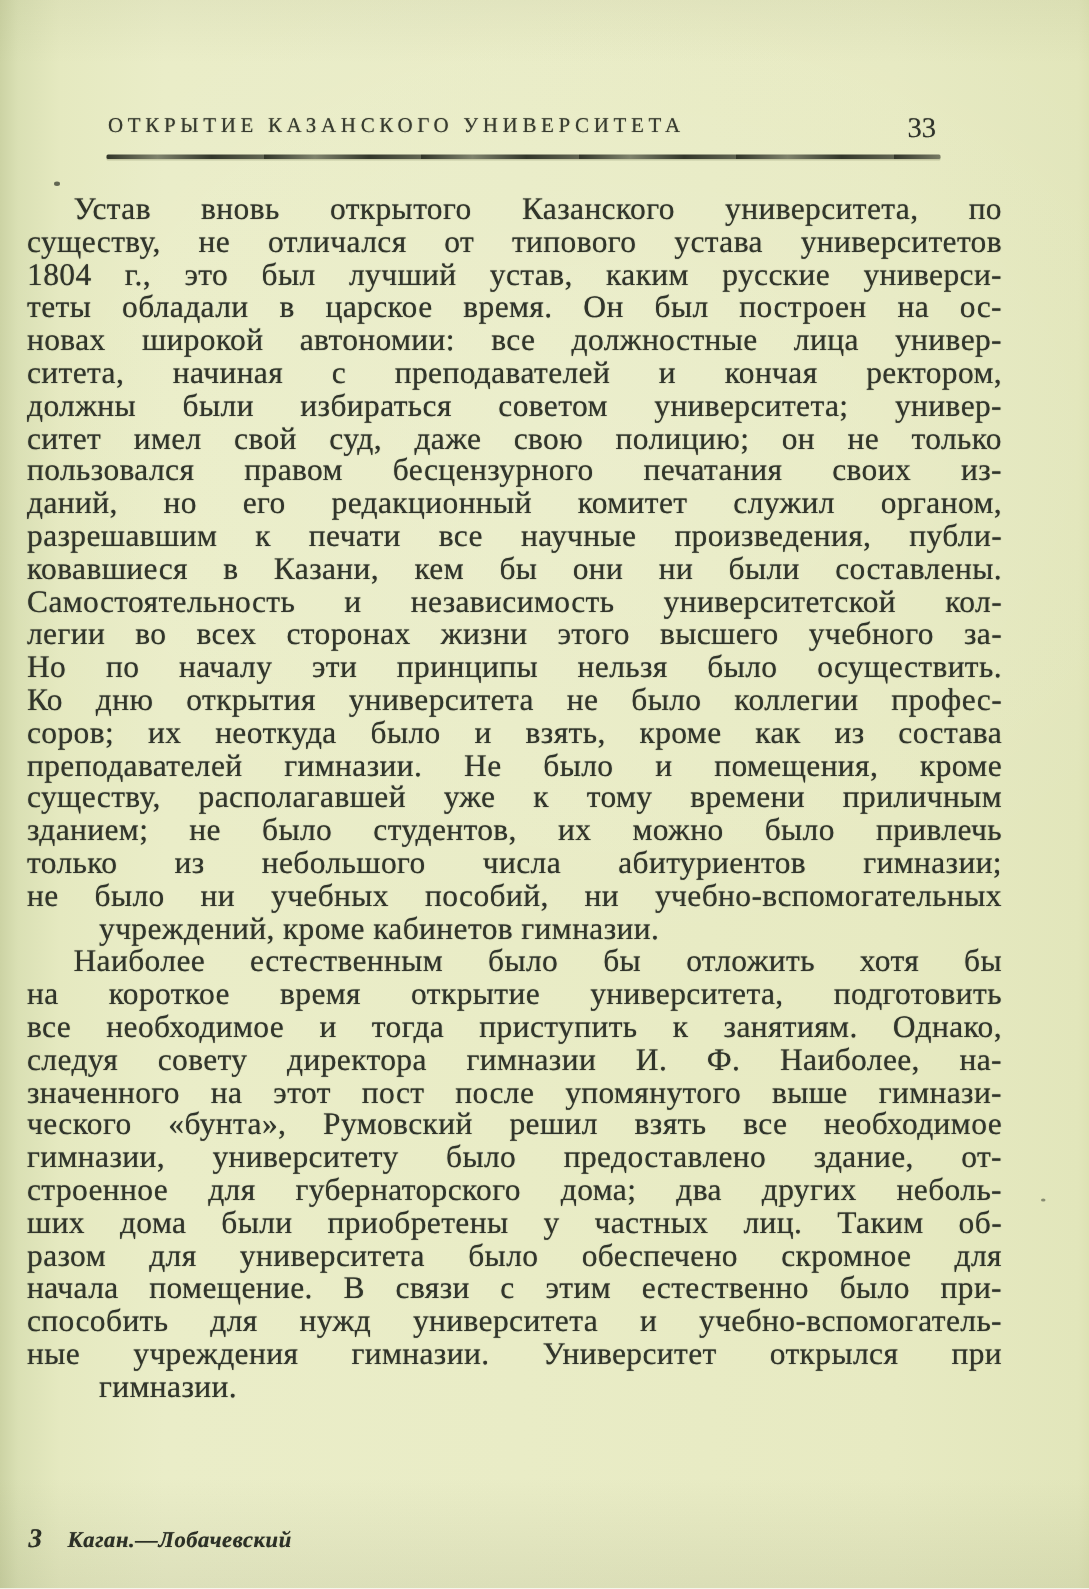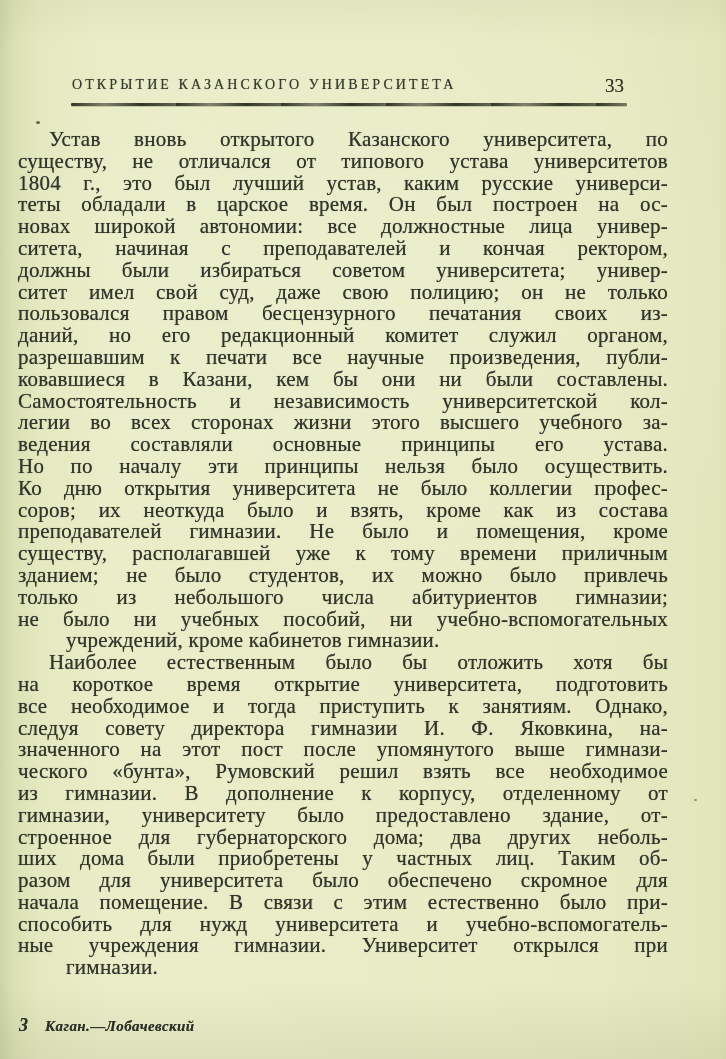--- a/index.html
+++ b/index.html
@@ -148,7 +148,6 @@
       <div class="line">ковавшиеся в Казани, кем бы они ни были составлены.</div>
       <div class="line">Самостоятельность и независимость университетской кол-</div>
       <div class="line">легии во всех сторонах жизни этого высшего учебного за-</div>
-      <div class="line">ведения составляли основные принципы его устава.</div>
       <div class="line">Но по началу эти принципы нельзя было осуществить.</div>
       <div class="line">Ко дню открытия университета не было коллегии профес-</div>
       <div class="line">соров; их неоткуда было и взять, кроме как из состава</div>

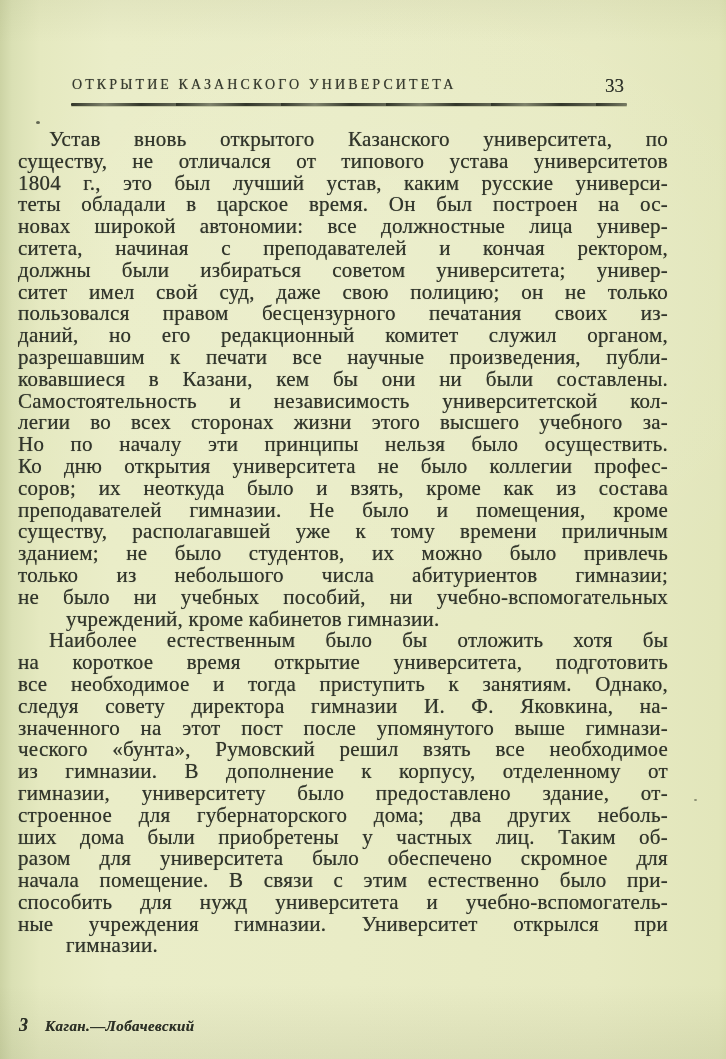--- a/index.html
+++ b/index.html
@@ -160,7 +160,7 @@
       <div class="line indent">Наиболее естественным было бы отложить хотя бы</div>
       <div class="line">на короткое время открытие университета, подготовить</div>
       <div class="line">все необходимое и тогда приступить к занятиям. Однако,</div>
-      <div class="line">следуя совету директора гимназии И. Ф. Яковкина, на-</div>
+      <div class="line">следуя совету директора гимназии И. Ф. Наиболее, на-</div>
       <div class="line">значенного на этот пост после упомянутого выше гимнази-</div>
       <div class="line">ческого «бунта», Румовский решил взять все необходимое</div>
       <div class="line">из гимназии. В дополнение к корпусу, отделенному от</div>

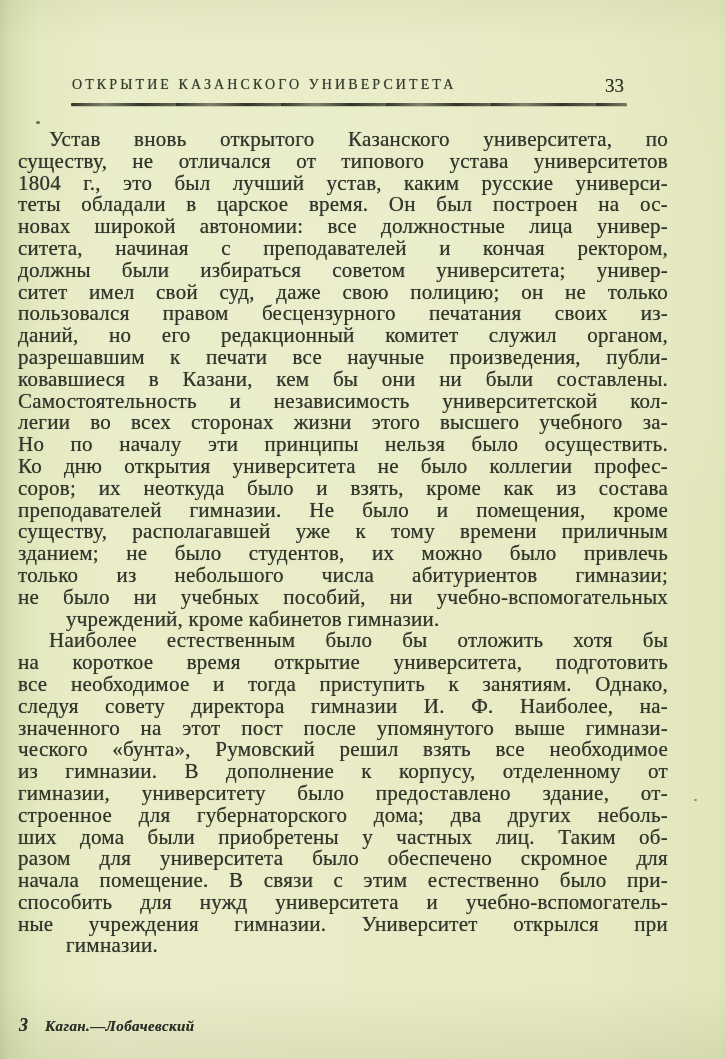--- a/index.html
+++ b/index.html
@@ -163,7 +163,6 @@
       <div class="line">следуя совету директора гимназии И. Ф. Наиболее, на-</div>
       <div class="line">значенного на этот пост после упомянутого выше гимнази-</div>
       <div class="line">ческого «бунта», Румовский решил взять все необходимое</div>
-      <div class="line">из гимназии. В дополнение к корпусу, отделенному от</div>
       <div class="line">гимназии, университету было предоставлено здание, от-</div>
       <div class="line">строенное для губернаторского дома; два других неболь-</div>
       <div class="line">ших дома были приобретены у частных лиц. Таким об-</div>

